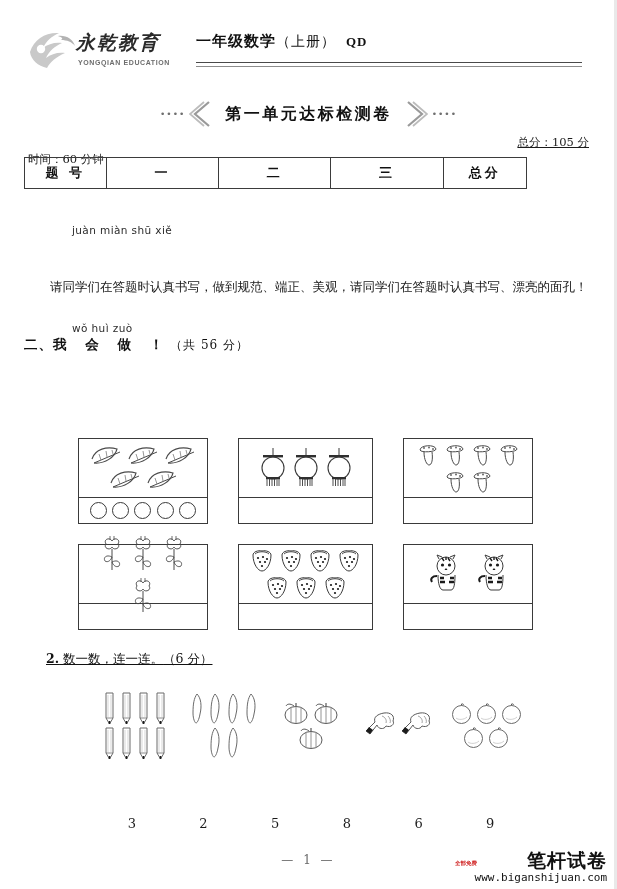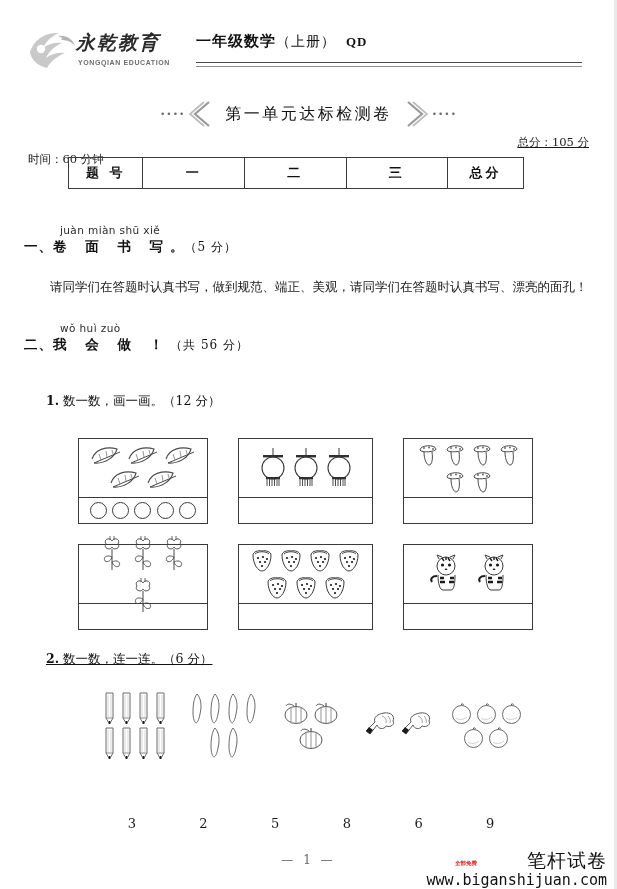--- a/index.html
+++ b/index.html
@@ -31,7 +31,7 @@
   
   .exam-title-row{position:absolute;left:0;top:98px;width:617px;height:32px;display:flex;
                   align-items:center;justify-content:center;gap:14px;}
-  .exam-title{font-size:16px;font-weight:400;letter-spacing:2.5px;color:#111;}
+  .exam-title{font-size:16px;font-weight:700;letter-spacing:2.5px;color:#111;}
   .orn{display:flex;align-items:center;gap:4px;color:#8a8a8a;}
   .orn-dots{font-size:9px;letter-spacing:1px;color:#6f6f6f;}
   .orn svg{display:block;}

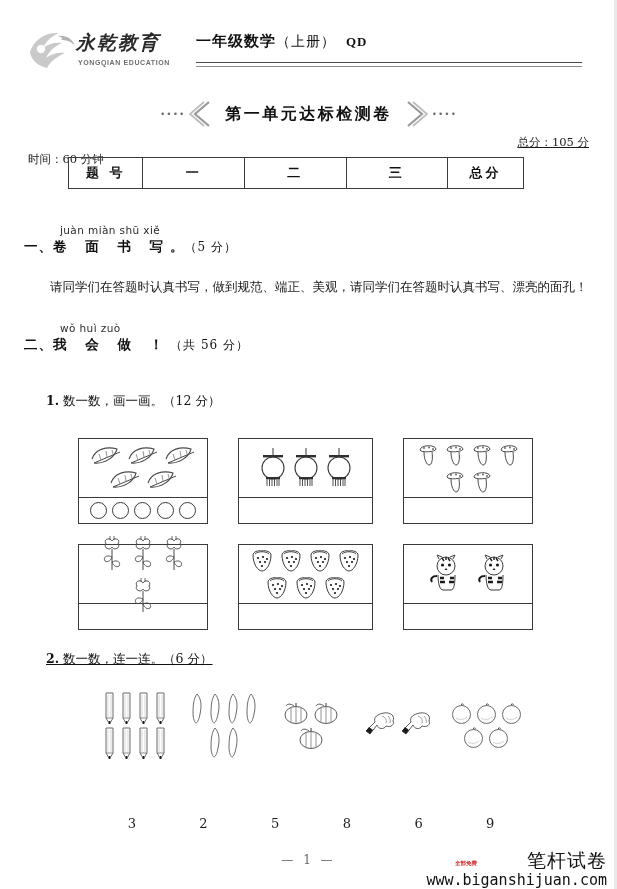--- a/index.html
+++ b/index.html
@@ -43,7 +43,7 @@
   .meta .right{position:absolute;right:0;top:0;text-decoration:underline;}
 
   
-  .score-table{position:absolute;left:24px;top:157px;width:456px;border-collapse:collapse;margin-left:44px;}
+  .score-table{position:absolute;left:24px;top:157px;width:503px;border-collapse:collapse;}
   .score-table td{border:1px solid #3b3b3b;height:28px;text-align:center;vertical-align:middle;
                   font-size:13px;font-weight:700;letter-spacing:3px;color:#111;}
   .score-table td.k{width:96px;}

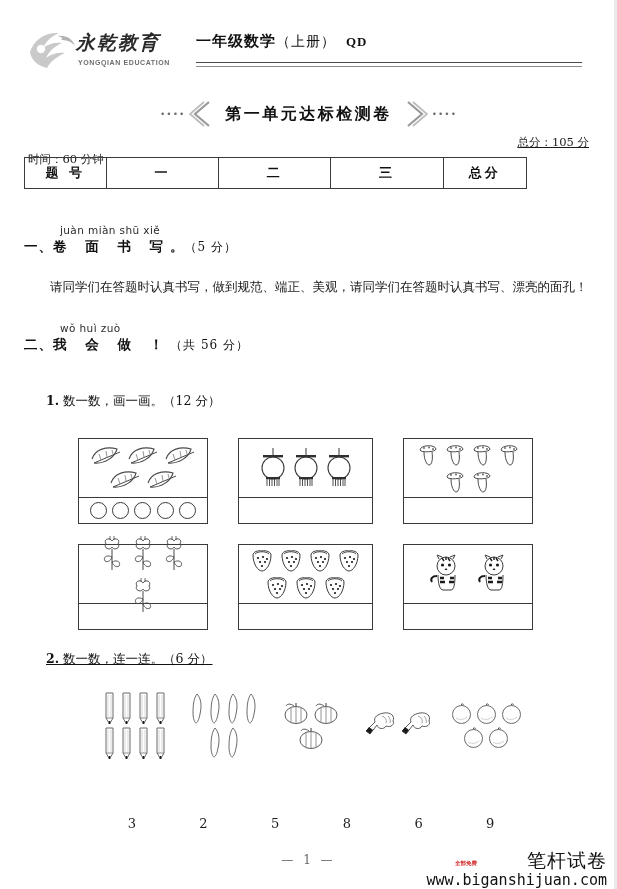--- a/index.html
+++ b/index.html
@@ -53,7 +53,7 @@
   
   .sec{position:absolute;left:24px;width:560px;}
   .pinyin{font-family:"DejaVu Sans","Liberation Sans",sans-serif;font-size:10.5px;color:#2b2b2b;
-          letter-spacing:.4px;margin-left:36px;height:14px;}
+          letter-spacing:.4px;margin-left:48px;height:14px;}
   .sec-title{font-size:13.5px;font-weight:700;color:#111;letter-spacing:1px;white-space:nowrap;}
   .sec-title .sp{letter-spacing:7px;}
   .sec-title .pts{font-family:"DejaVu Serif","Liberation Serif",serif;font-weight:400;font-size:12px;letter-spacing:1px;}

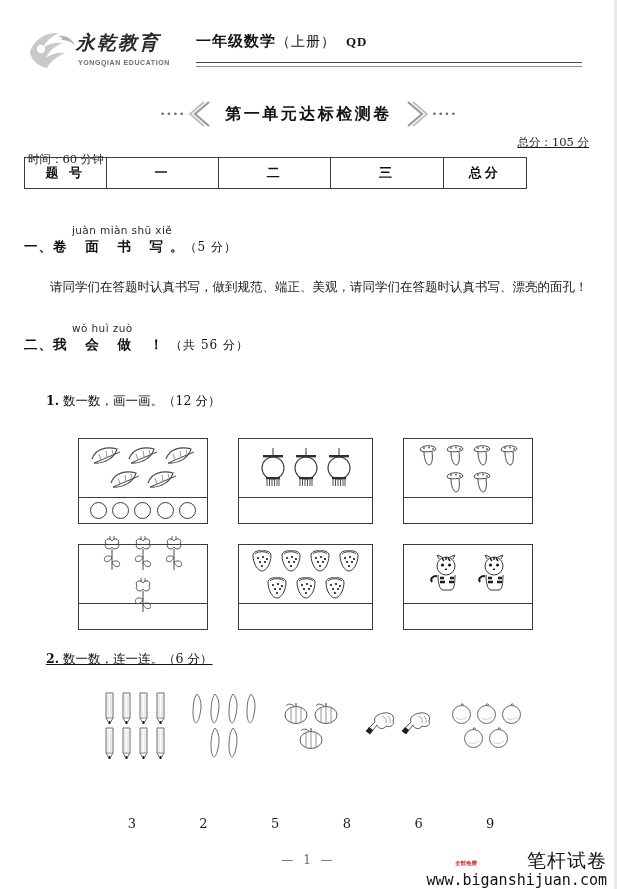--- a/index.html
+++ b/index.html
@@ -163,9 +163,6 @@
 
   <div class="sec" style="top:224px;">
     <div class="pinyin">juàn miàn shū xiě</div>
-    <div class="sec-title">
-      <span>一、</span><span class="sp">卷 面 书 写</span><span>。</span><span class="pts">（5 分）</span>
-    </div>
   </div>
 
   <div class="para" style="top:272px;">

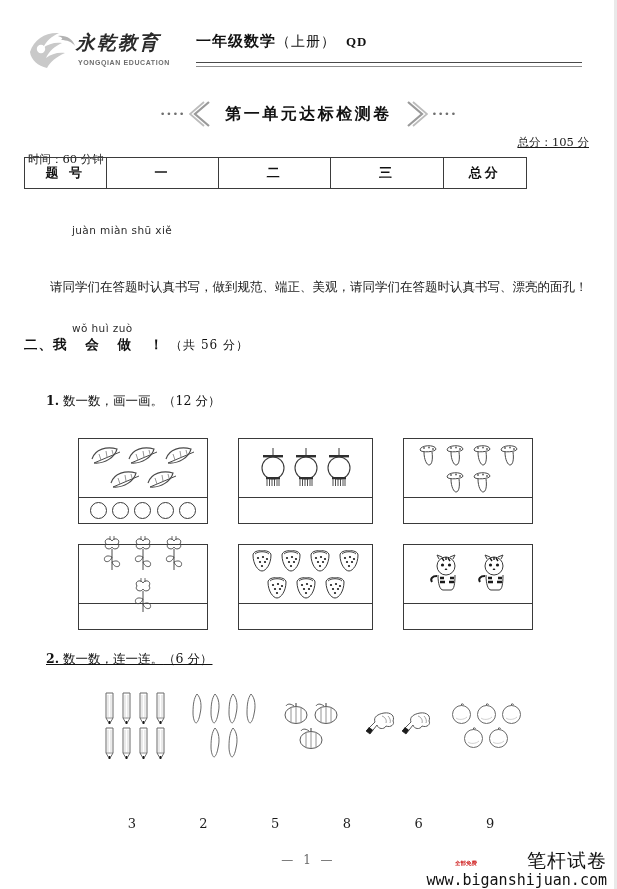--- a/index.html
+++ b/index.html
@@ -176,10 +176,6 @@
     </div>
   </div>
 
-  <div class="q" style="top:393px;">
-    <b>1.</b>
-    <span>数一数，画一画。</span><span>（12 分）</span>
-  </div>
 
   <div class="grid1">
 

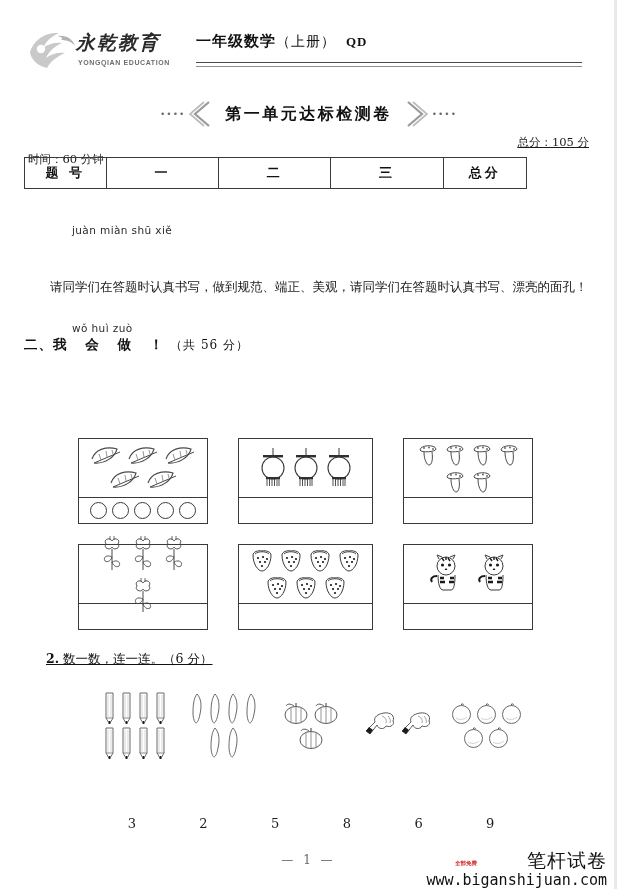--- a/index.html
+++ b/index.html
@@ -94,7 +94,7 @@
   .pagenum{position:absolute;left:0;top:853px;width:617px;text-align:center;
            font-family:"DejaVu Serif","Liberation Serif",serif;font-size:12px;color:#6a6a6a;letter-spacing:3px;}
   .wm{position:absolute;right:8px;top:848px;width:160px;height:40px;}
-  .wm-cn{position:absolute;right:2px;top:0px;font-size:19px;font-weight:400;color:#111;letter-spacing:1px;
+  .wm-cn{position:absolute;right:2px;top:0px;font-size:19px;font-weight:700;color:#111;letter-spacing:1px;
          font-family:"DejaVu Sans","Liberation Sans",sans-serif;}
   .wm-badge{position:absolute;left:6px;top:12px;font-size:5.5px;color:#cf1f1f;font-weight:700;letter-spacing:0;}
   .wm-url{position:absolute;right:2px;top:23px;font-family:"DejaVu Sans Mono","Liberation Mono",monospace;

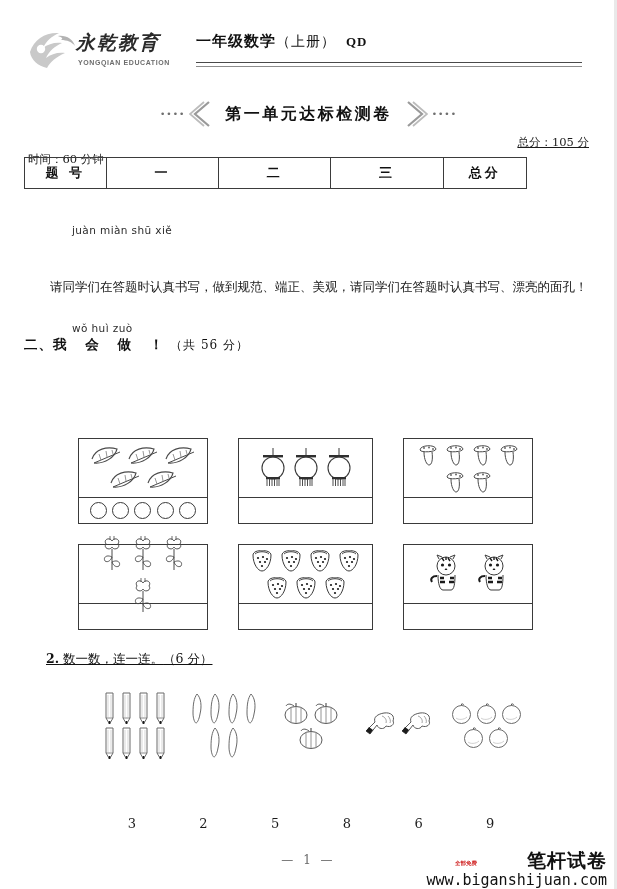--- a/index.html
+++ b/index.html
@@ -98,7 +98,7 @@
          font-family:"DejaVu Sans","Liberation Sans",sans-serif;}
   .wm-badge{position:absolute;left:6px;top:12px;font-size:5.5px;color:#cf1f1f;font-weight:700;letter-spacing:0;}
   .wm-url{position:absolute;right:2px;top:23px;font-family:"DejaVu Sans Mono","Liberation Mono",monospace;
-          font-size:15px;color:#111;letter-spacing:0;}
+          font-size:11px;color:#111;letter-spacing:0;}
   .edge{position:absolute;right:0;top:0;width:3px;height:889px;background:#e9e9e9;}
 </style>
 </head>

